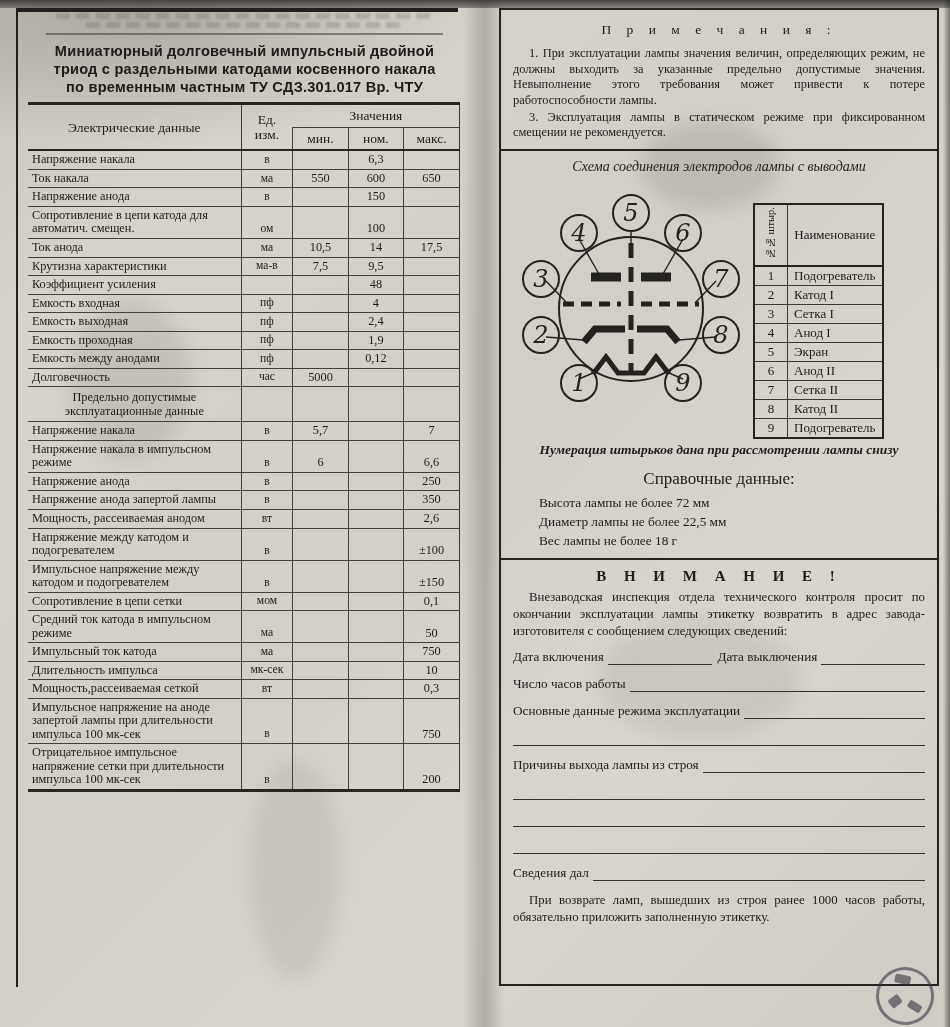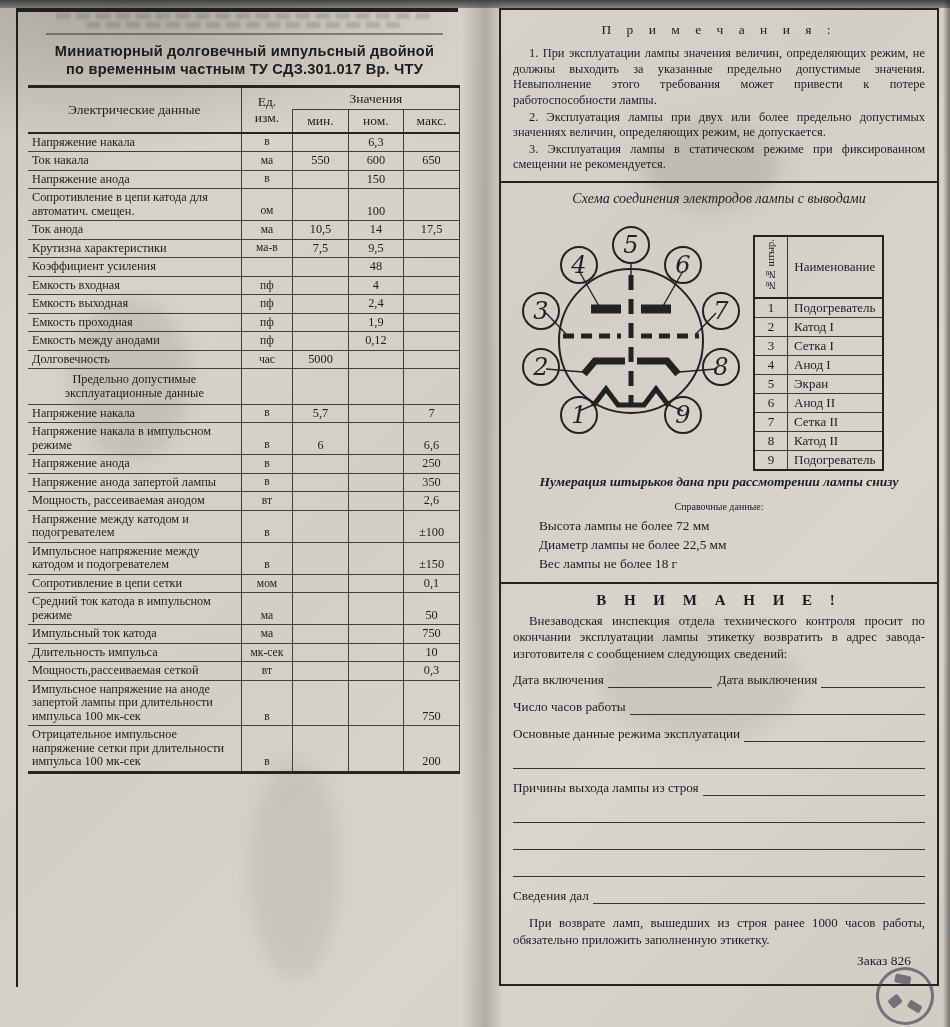--- a/index.html
+++ b/index.html
@@ -105,6 +105,7 @@
 
       <div class="doc-title">
         <div>Миниатюрный долговечный импульсный двойной</div>
+        <div>триод с раздельными катодами косвенного накала</div>
         <div>по временным частным ТУ СДЗ.301.017 Вр. ЧТУ</div>
       </div>
 

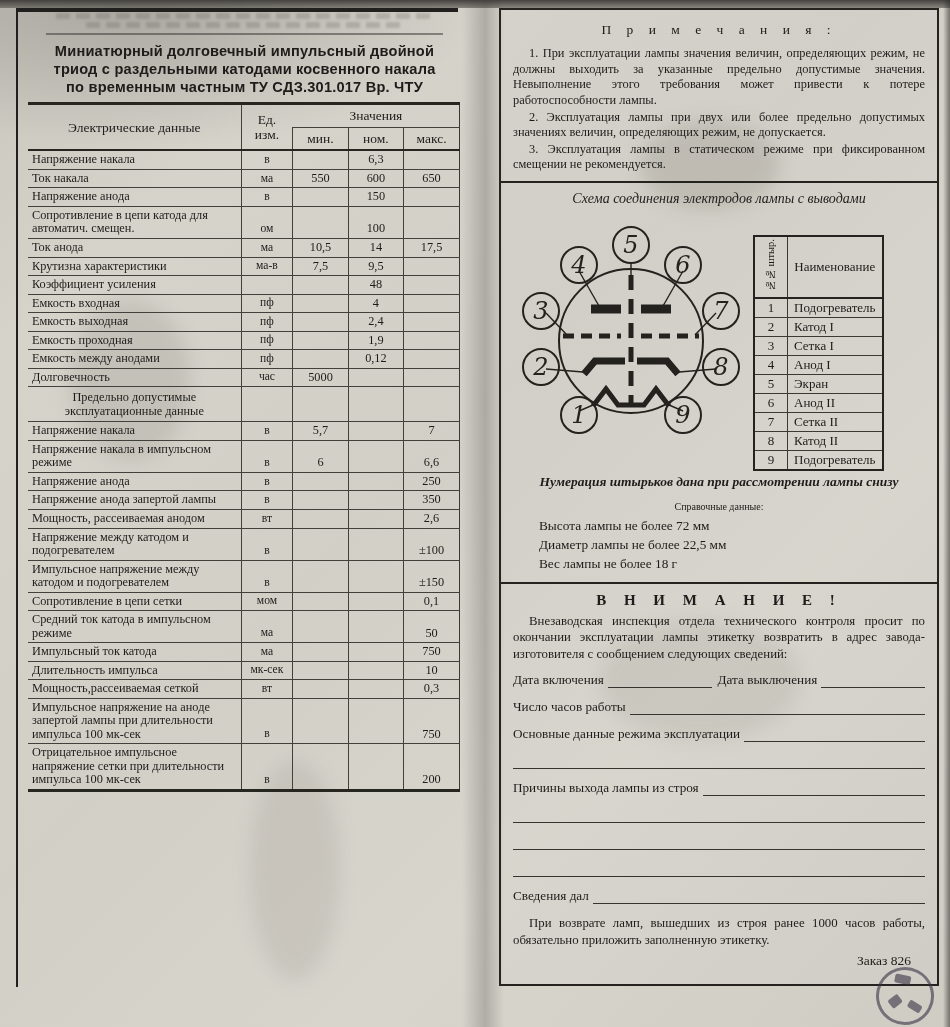--- a/index.html
+++ b/index.html
@@ -324,7 +324,6 @@
 
         <div class="notes-head">П р и м е ч а н и я :</div>
         <p class="note-p">1. При эксплуатации лампы значения величин, определяющих режим, не должны выходить за указанные предельно допустимые значения. Невыполнение этого требования может привести к потере работоспособности лампы.</p>
-        <p class="note-p">2. Эксплуатация лампы при двух или более предельно допустимых значениях величин, определяющих режим, не допускается.</p>
         <p class="note-p">3. Эксплуатация лампы в статическом режиме при фиксированном смещении не рекомендуется.</p>
 
         <hr class="hr2">

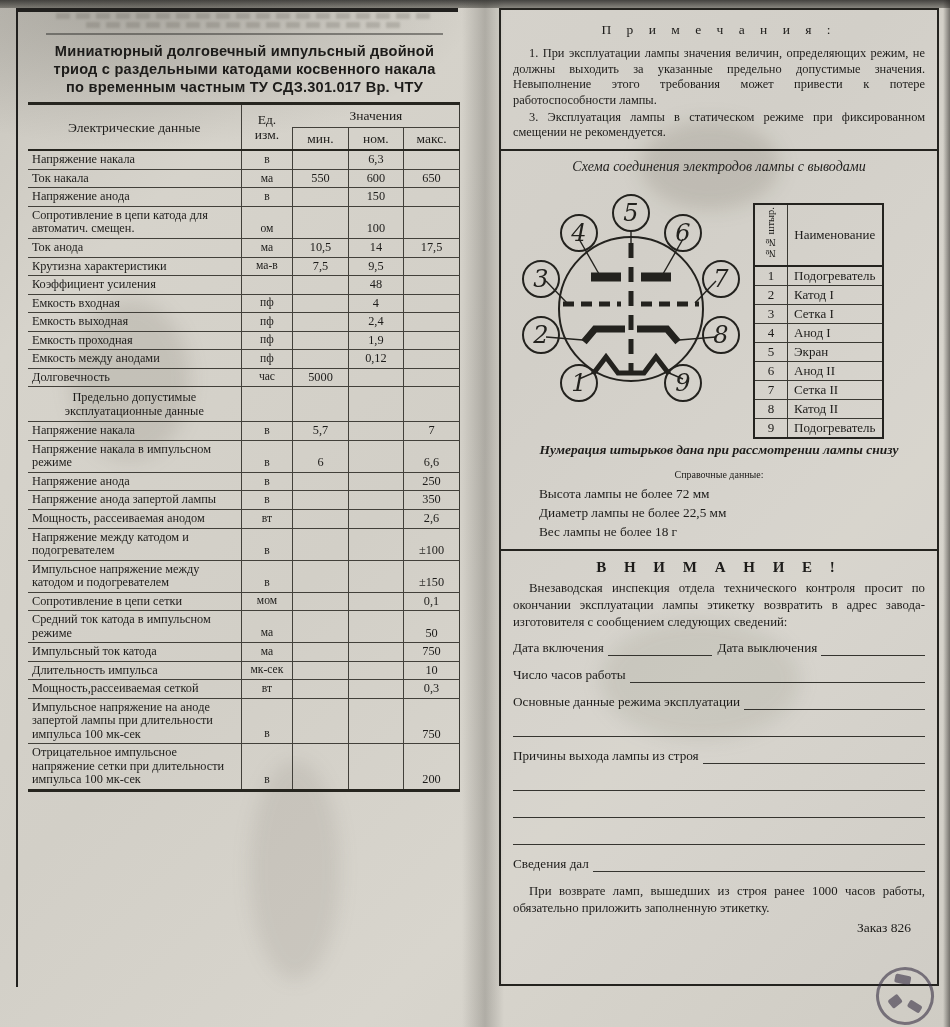--- a/index.html
+++ b/index.html
@@ -60,7 +60,7 @@
   .pt-name-h{font-weight:normal;font-size:13.5px;padding:4px 10px;}
   .pin-no{text-align:center;width:20px;}
   .diagram-caption{font-style:italic;font-weight:bold;text-align:center;font-size:13.5px;line-height:1.3;margin:2px 10px 10px 10px;}
-  .ref-head{text-align:center;font-size:10px;margin:10px 0 4px 0;}
+  .ref-head{text-align:center;font-size:17px;margin:10px 0 4px 0;}
   .ref-lines{margin-left:26px;font-size:13.3px;line-height:1.45;}
   .att-head{text-align:center;letter-spacing:7px;font-size:15px;font-weight:bold;margin:6px 0 4px 0;}
   .att-body{font-size:12.8px;line-height:1.3;text-align:justify;text-indent:16px;margin:0;}

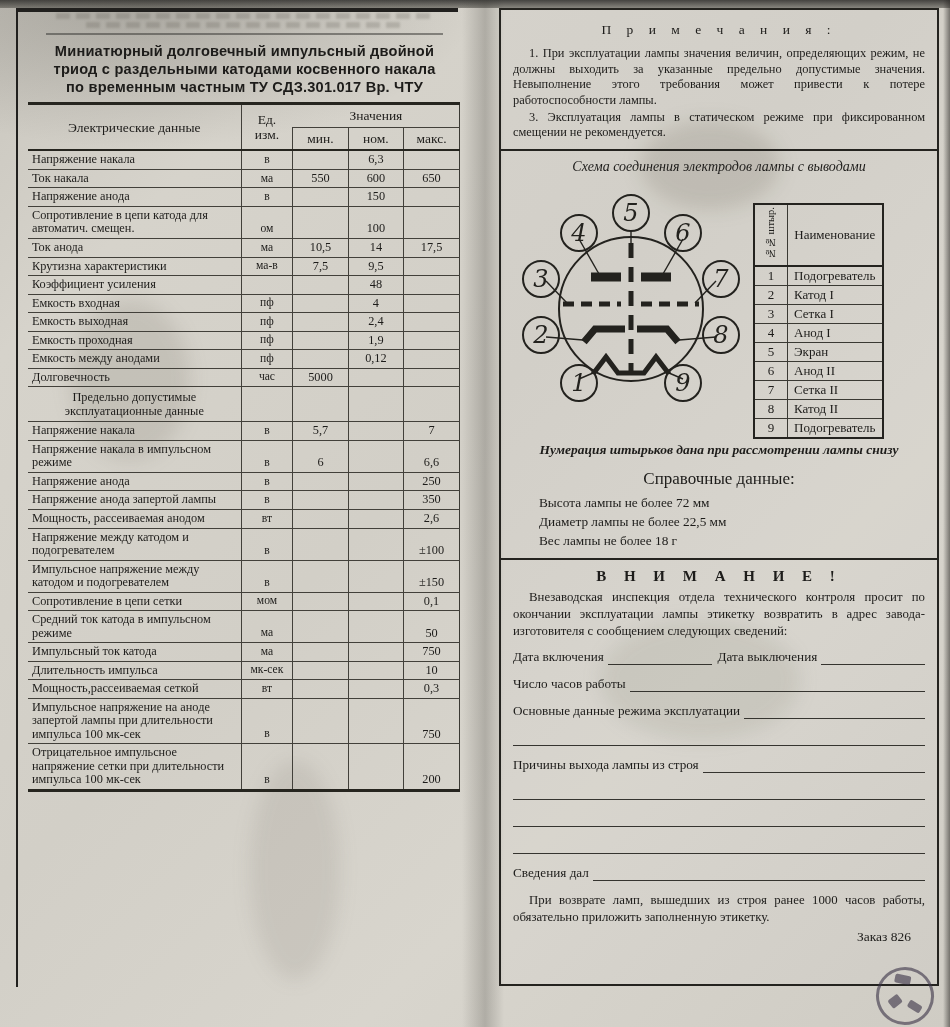--- a/index.html
+++ b/index.html
@@ -476,7 +476,6 @@
         </div>
 
         <p class="att-footer">При возврате ламп, вышедших из строя ранее 1000 часов работы, обязательно приложить заполненную этикетку.</p>
-        <div class="order">Заказ 826</div>
       </div>
 
       <div class="stamp">

